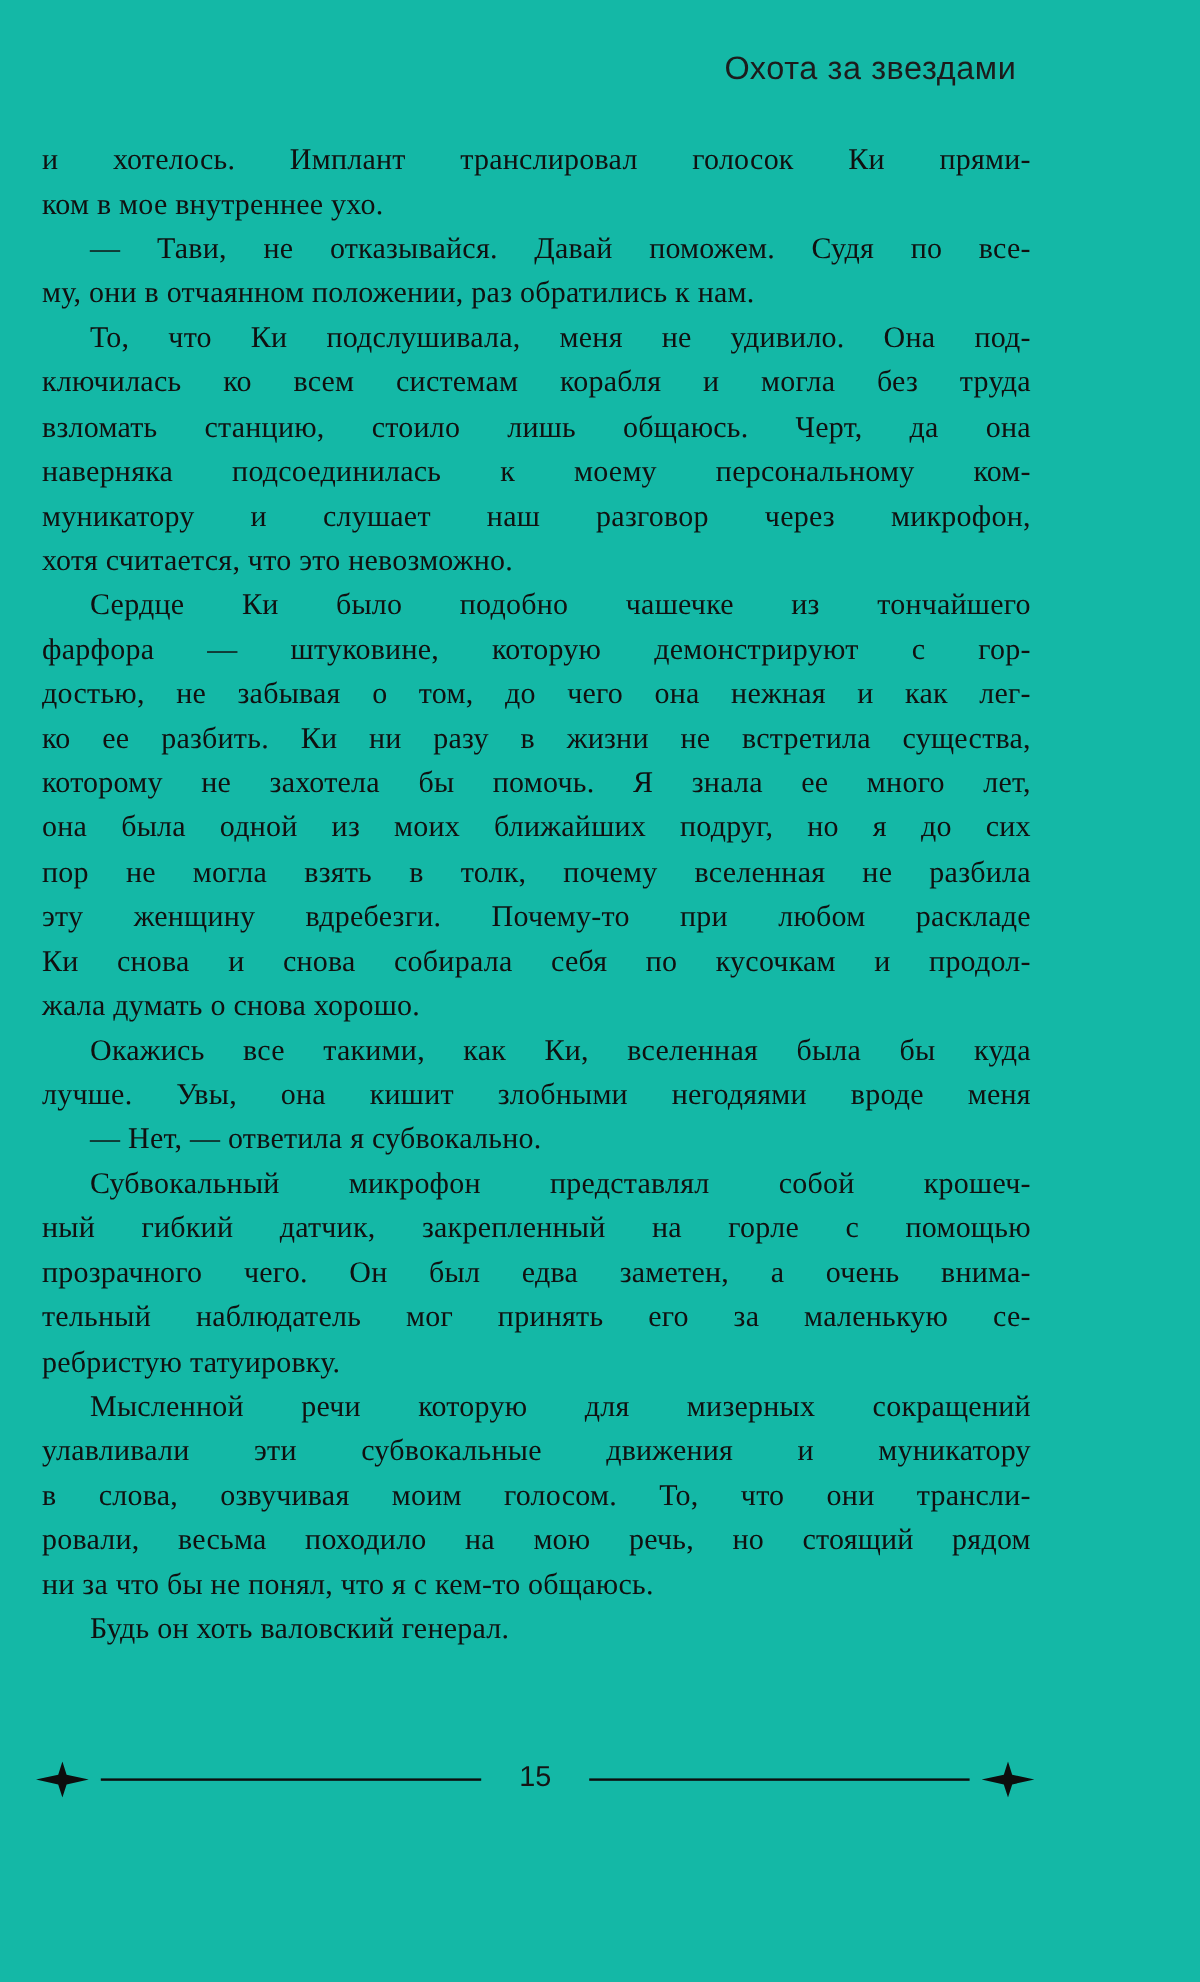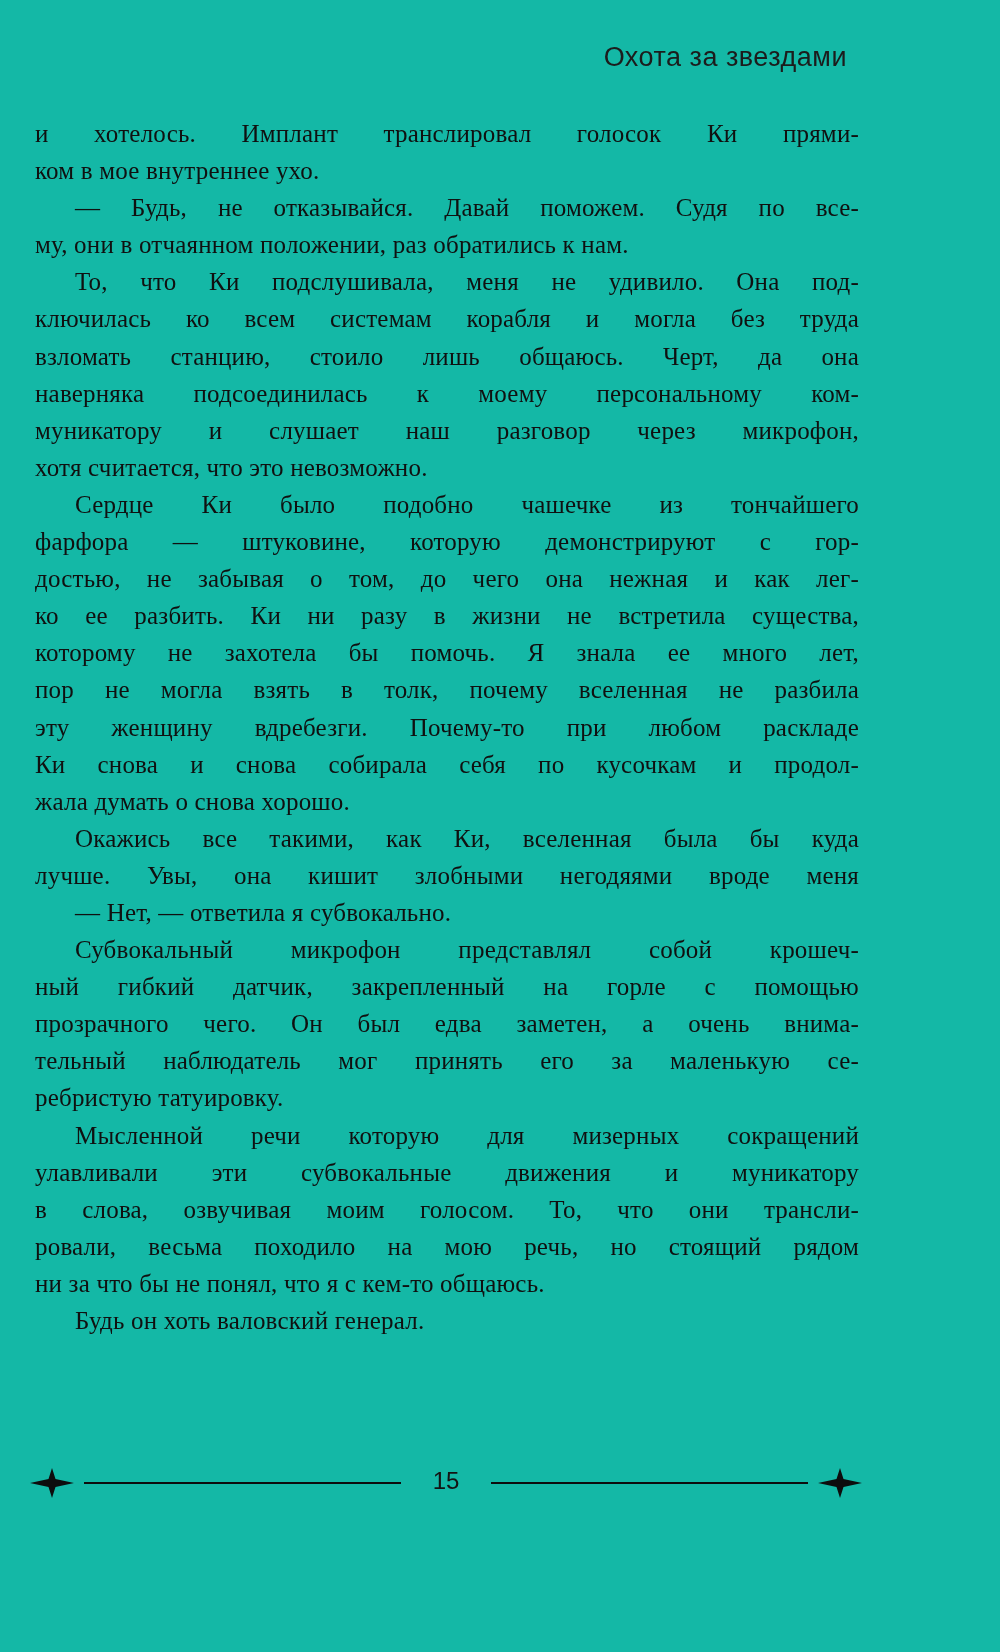--- a/index.html
+++ b/index.html
@@ -93,7 +93,7 @@
         <div class="line last">ком в мое внутреннее ухо.</div>
       </div>
       <div class="paragraph">
-        <div class="line indent">— Будь, не отказывайся. Давай поможем. Судя по все-</div>
+        <div class="line indent">— Тави, не отказывайся. Давай поможем. Судя по все-</div>
         <div class="line last">му, они в отчаянном положении, раз обратились к нам.</div>
       </div>
       <div class="paragraph">

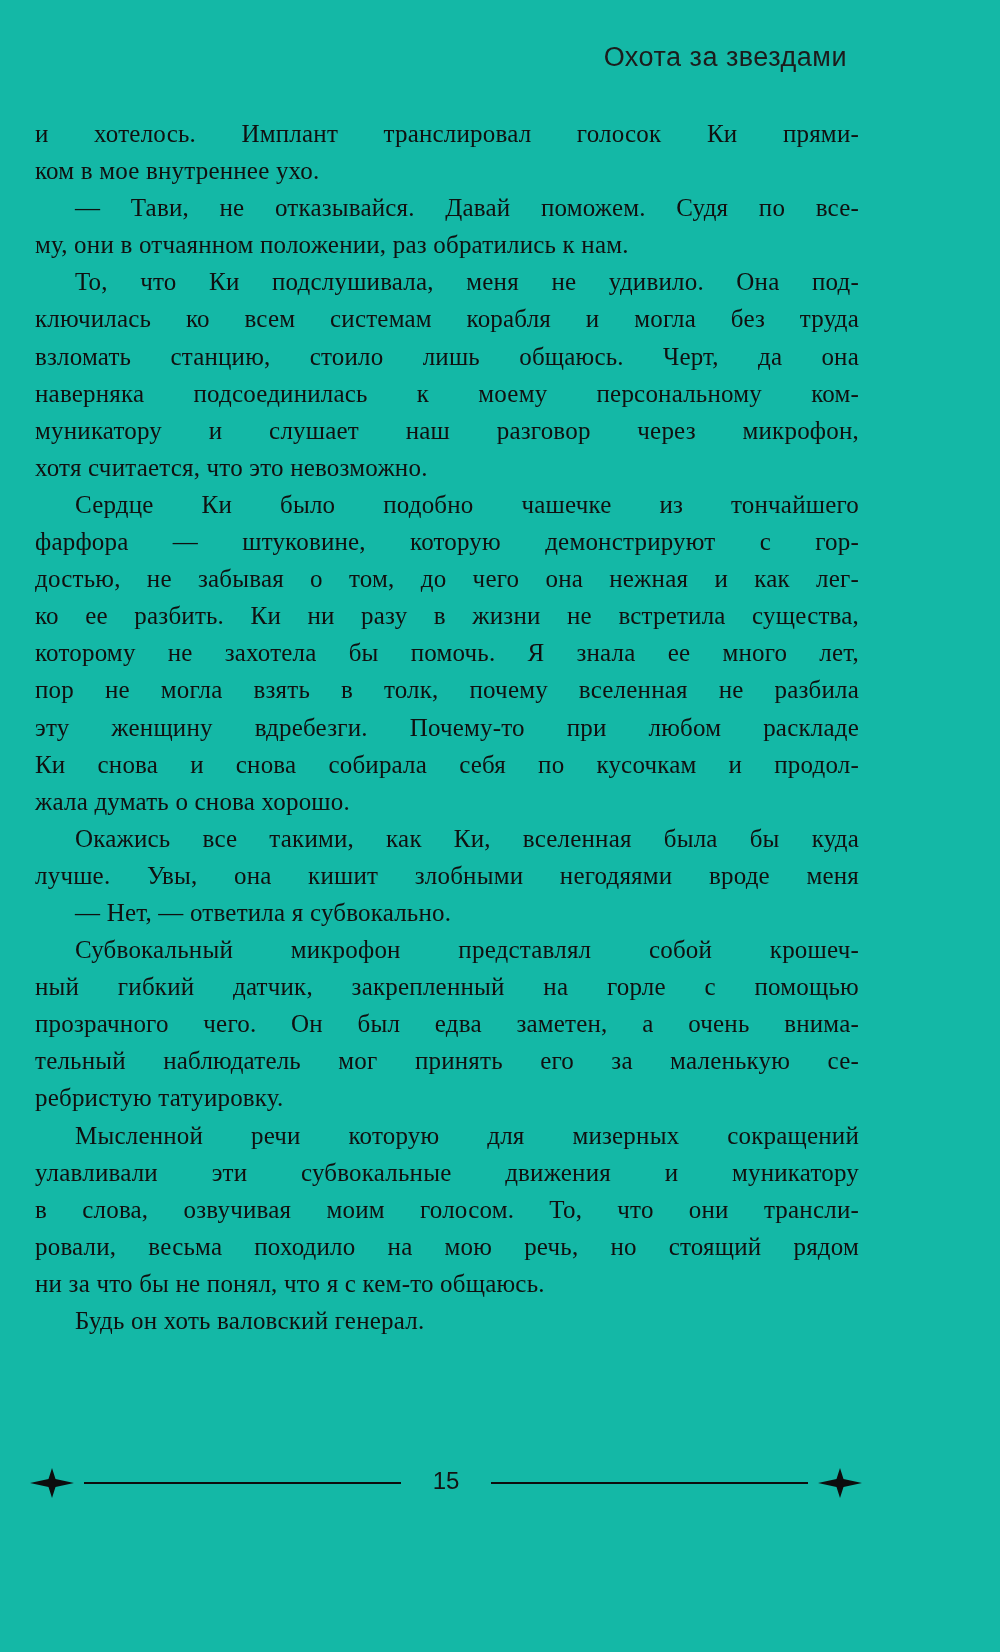--- a/index.html
+++ b/index.html
@@ -110,6 +110,7 @@
         <div class="line">достью, не забывая о том, до чего она нежная и как лег-</div>
         <div class="line">ко ее разбить. Ки ни разу в жизни не встретила существа,</div>
         <div class="line">которому не захотела бы помочь. Я знала ее много лет,</div>
+        <div class="line">она была одной из моих ближайших подруг, но я до сих</div>
         <div class="line">пор не могла взять в толк, почему вселенная не разбила</div>
         <div class="line">эту женщину вдребезги. Почему-то при любом раскладе</div>
         <div class="line">Ки снова и снова собирала себя по кусочкам и продол-</div>

